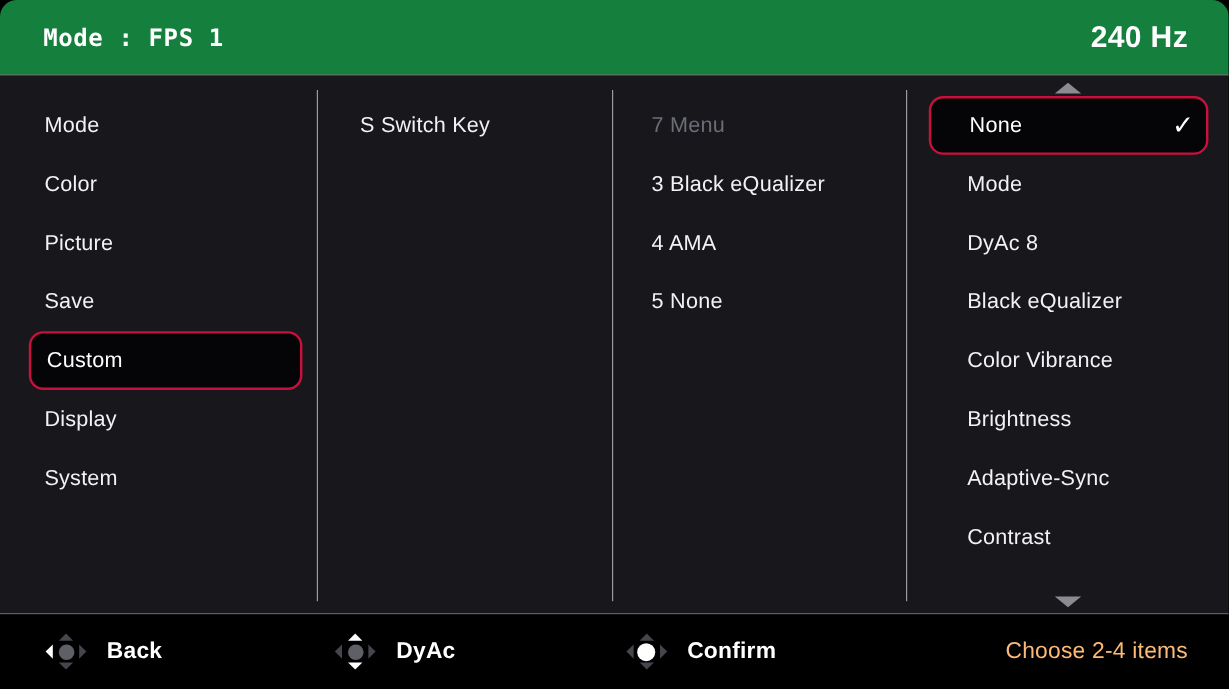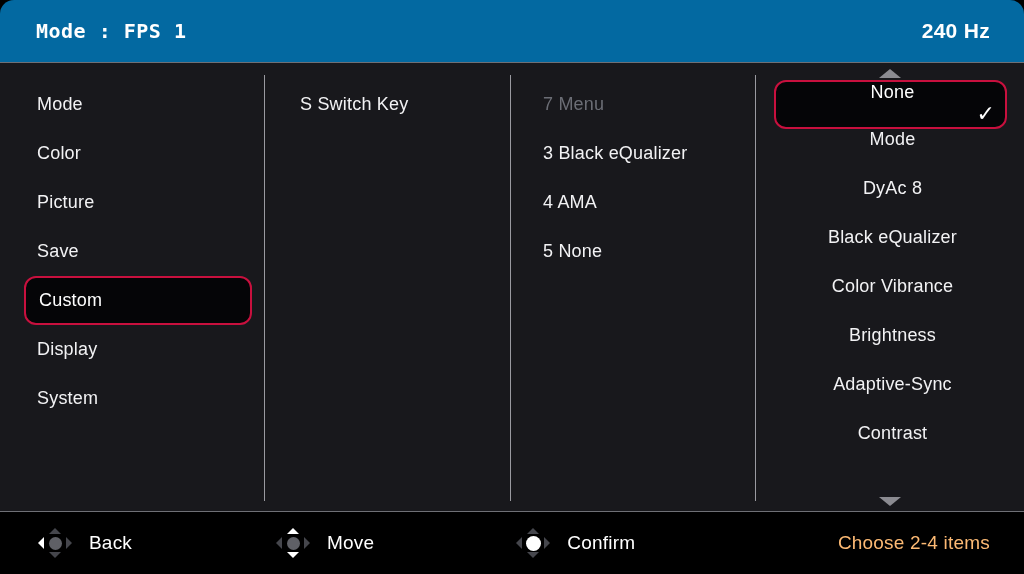--- a/index.html
+++ b/index.html
@@ -16,7 +16,7 @@
 
   
   .osd-header{
-    height:63px;flex:0 0 63px;background:#0369a1;
+    height:63px;flex:0 0 63px;background:#15803d;
     display:flex;align-items:center;justify-content:space-between;
     padding:0 34px 0 36px;box-sizing:border-box;
     border-bottom:1px solid #6f7076;

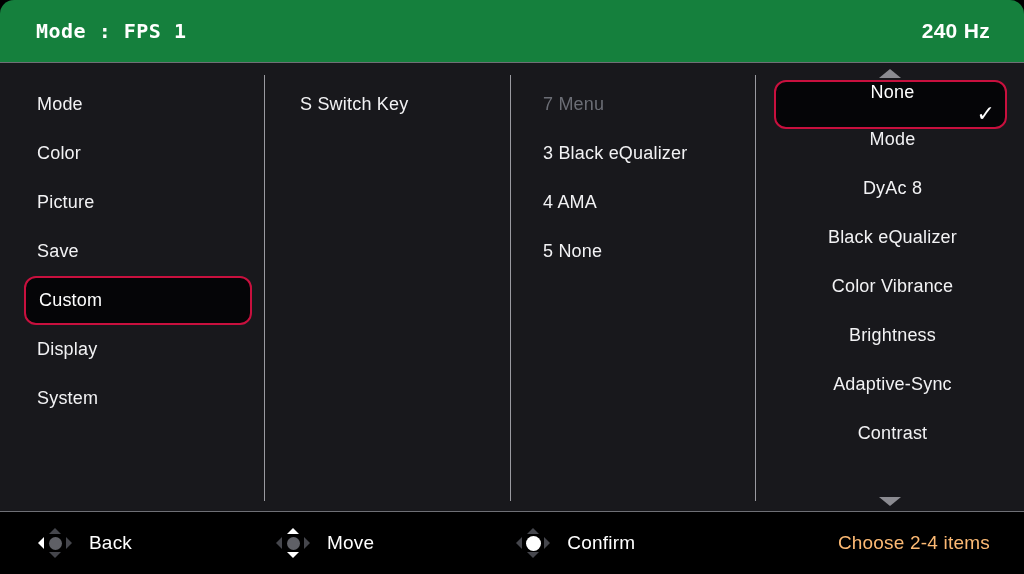--- a/index.html
+++ b/index.html
@@ -27,7 +27,7 @@
     font-weight:700;
   }
   .hdr-rate{
-    color:#ffffff;font-size:21px;font-weight:700;letter-spacing:.3px;
+    color:#ffffff;font-size:25px;font-weight:700;letter-spacing:.3px;
   }
 
   

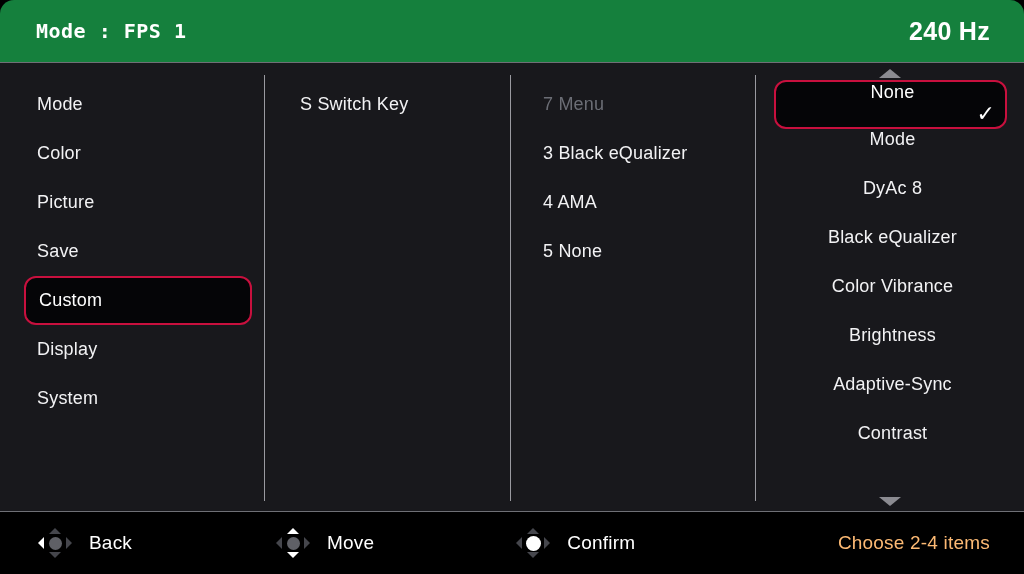--- a/index.html
+++ b/index.html
@@ -63,7 +63,7 @@
   .col1 .row{margin-left:24px;width:228px;padding-left:13px;}
   .col2 .row{margin-left:17px;width:224px;padding-left:18px;}
   .col3 .row{margin-left:18px;width:223px;padding-left:14px;}
-  .col4 .row{margin-left:18px;width:233px;padding-left:4px;flex-direction:column;}
+  .col4 .row{margin-left:18px;width:233px;padding-left:32px;}
 
   .col1 .row.sel{margin-left:24px;}
   .check{

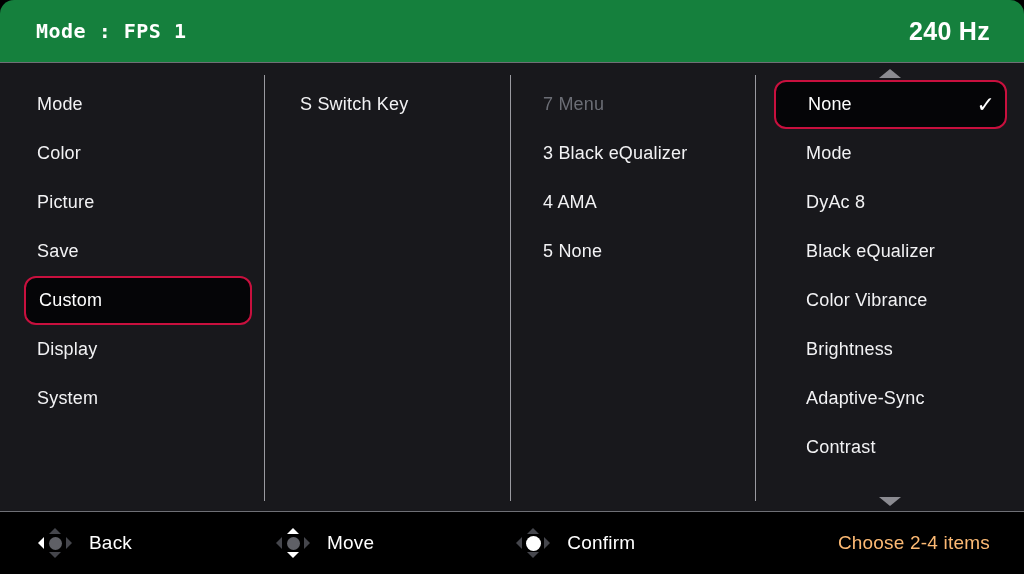--- a/index.html
+++ b/index.html
@@ -87,7 +87,7 @@
     padding:0 34px 0 0;box-sizing:border-box;
   }
   .hint{display:flex;align-items:center;}
-  .hint .htxt{color:#ffffff;font-size:19px;margin-left:17px;letter-spacing:.2px;}
+  .hint .htxt{color:#ffffff;font-size:19px;margin-left:17px;letter-spacing:.2px;font-weight:bold;}
   .hint.back{margin-left:38px;}
   .hint.move{margin-left:144px;}
   .hint.confirm{margin-left:142px;}

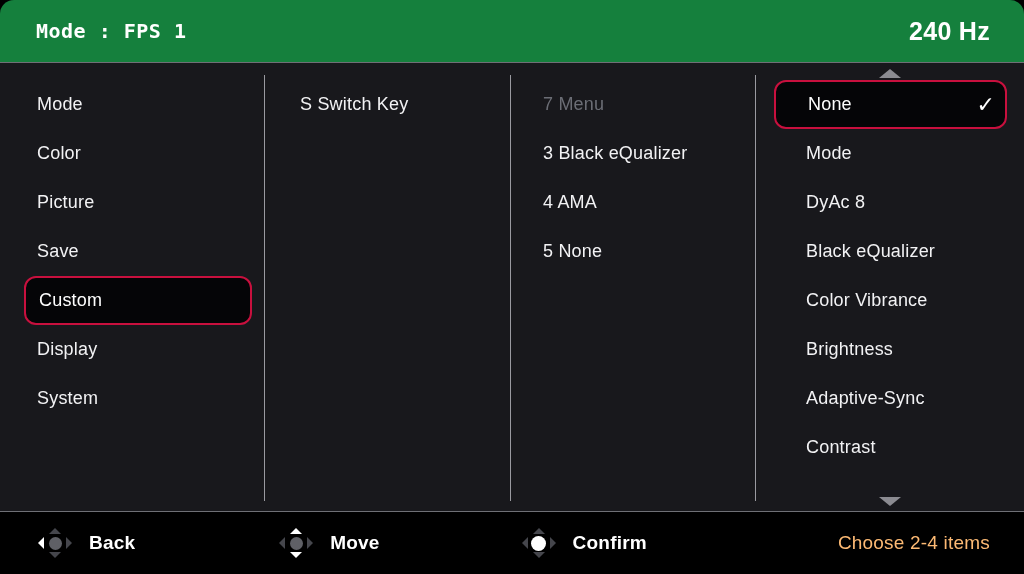--- a/index.html
+++ b/index.html
@@ -242,7 +242,7 @@
           <span class="ar rt"></span>
         <span class="ctr"></span>
       </span>
-      <span class="htxt">Move</span>
+      <span class="htxt">DyAc</span>
     </div>
 
     <div class="hint confirm">

